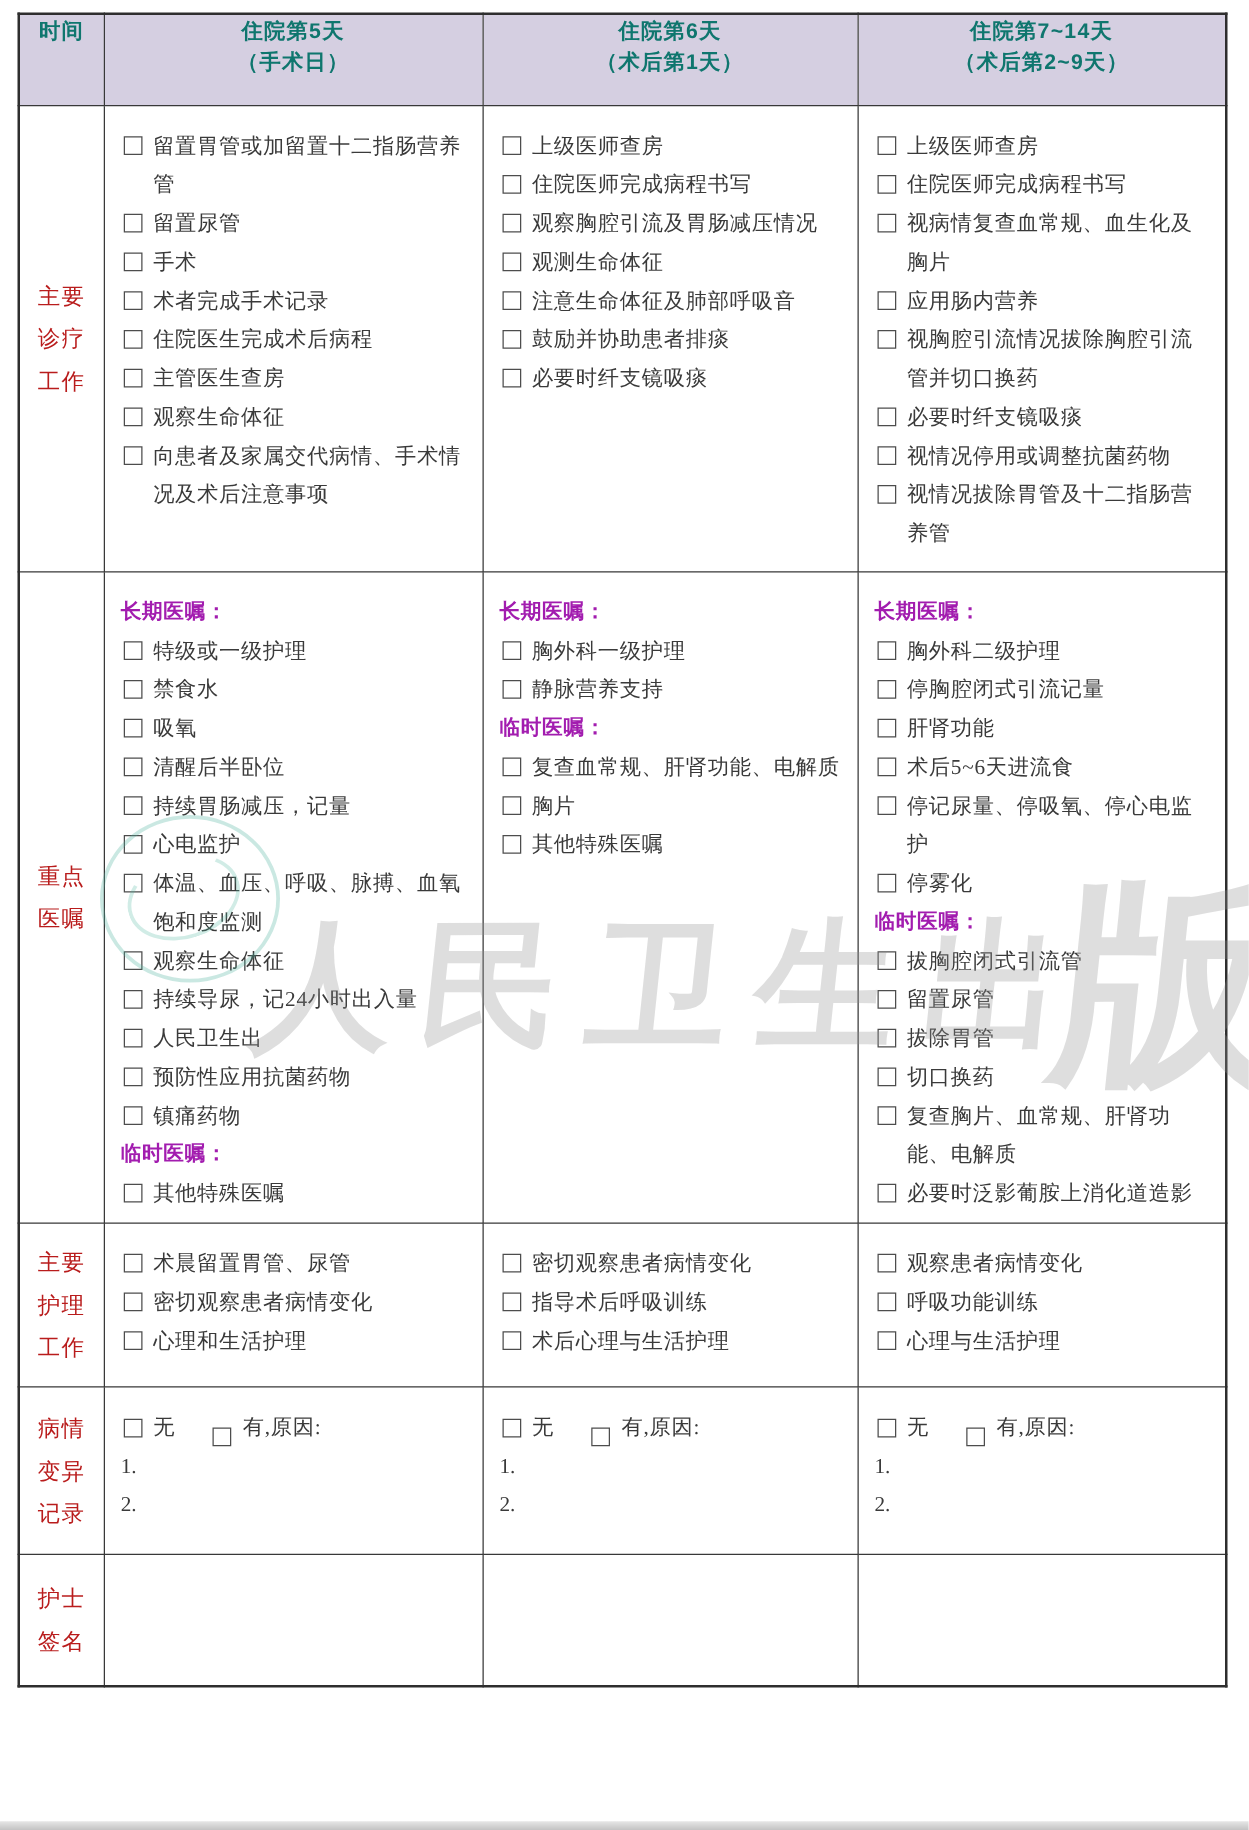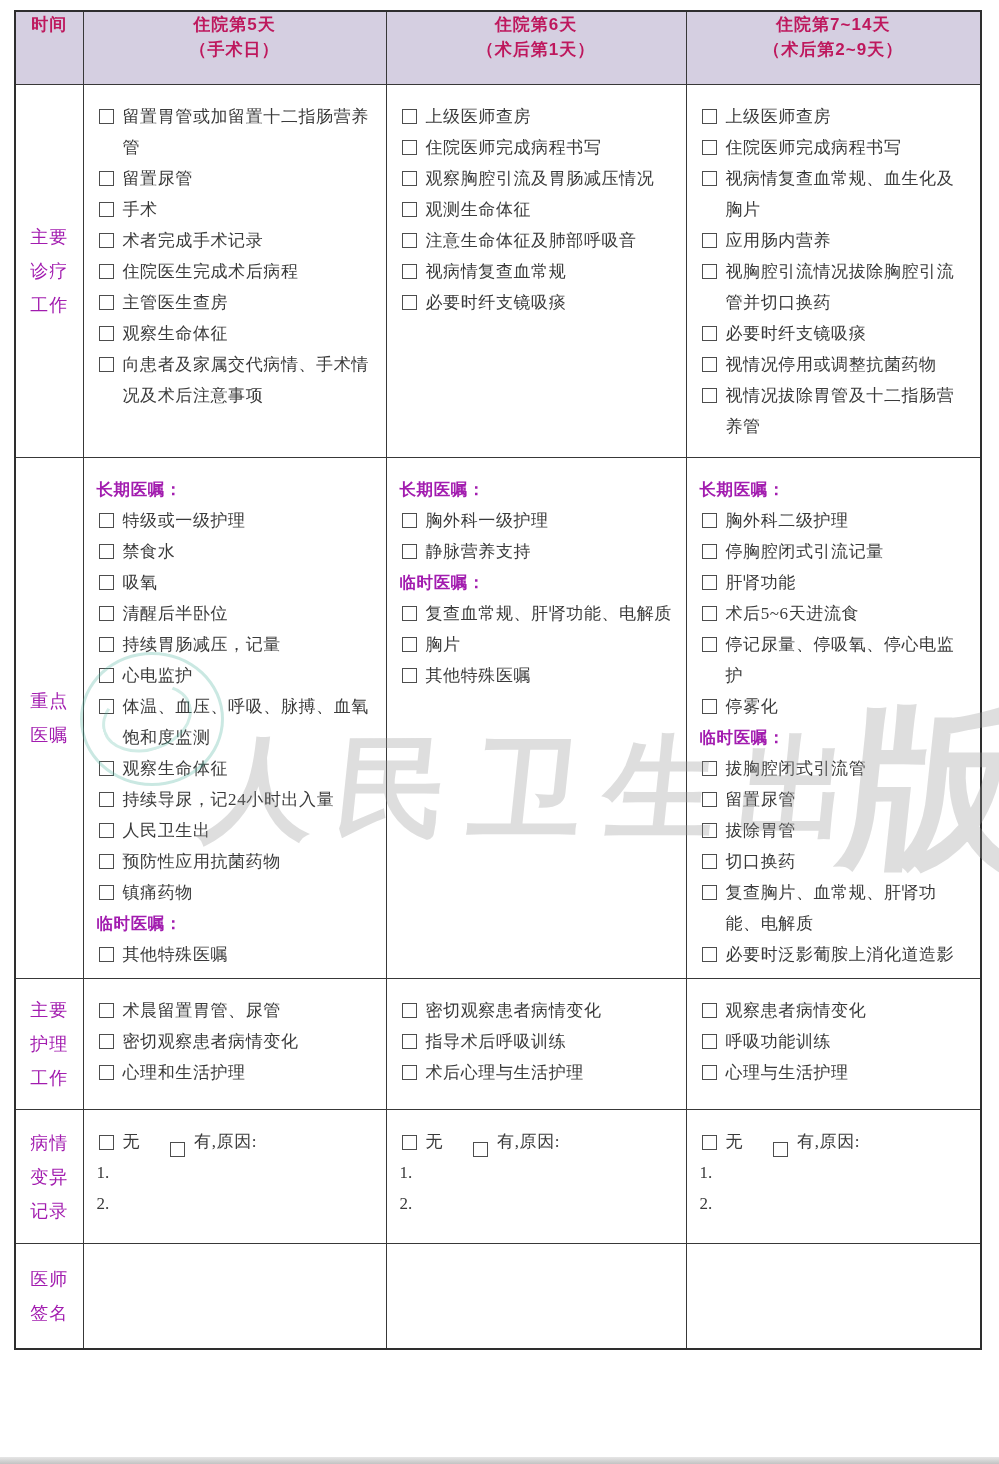--- a/index.html
+++ b/index.html
@@ -20,7 +20,7 @@
   thead th{
     background:#d5cfe1;
     font-family:"Liberation Sans","DejaVu Sans",sans-serif;
-    font-weight:bold;font-size:17px;color:#be185d;
+    font-weight:bold;font-size:17px;color:#0f766e;
     text-align:center;vertical-align:middle;height:72px;line-height:25px;
     letter-spacing:1px;
   }

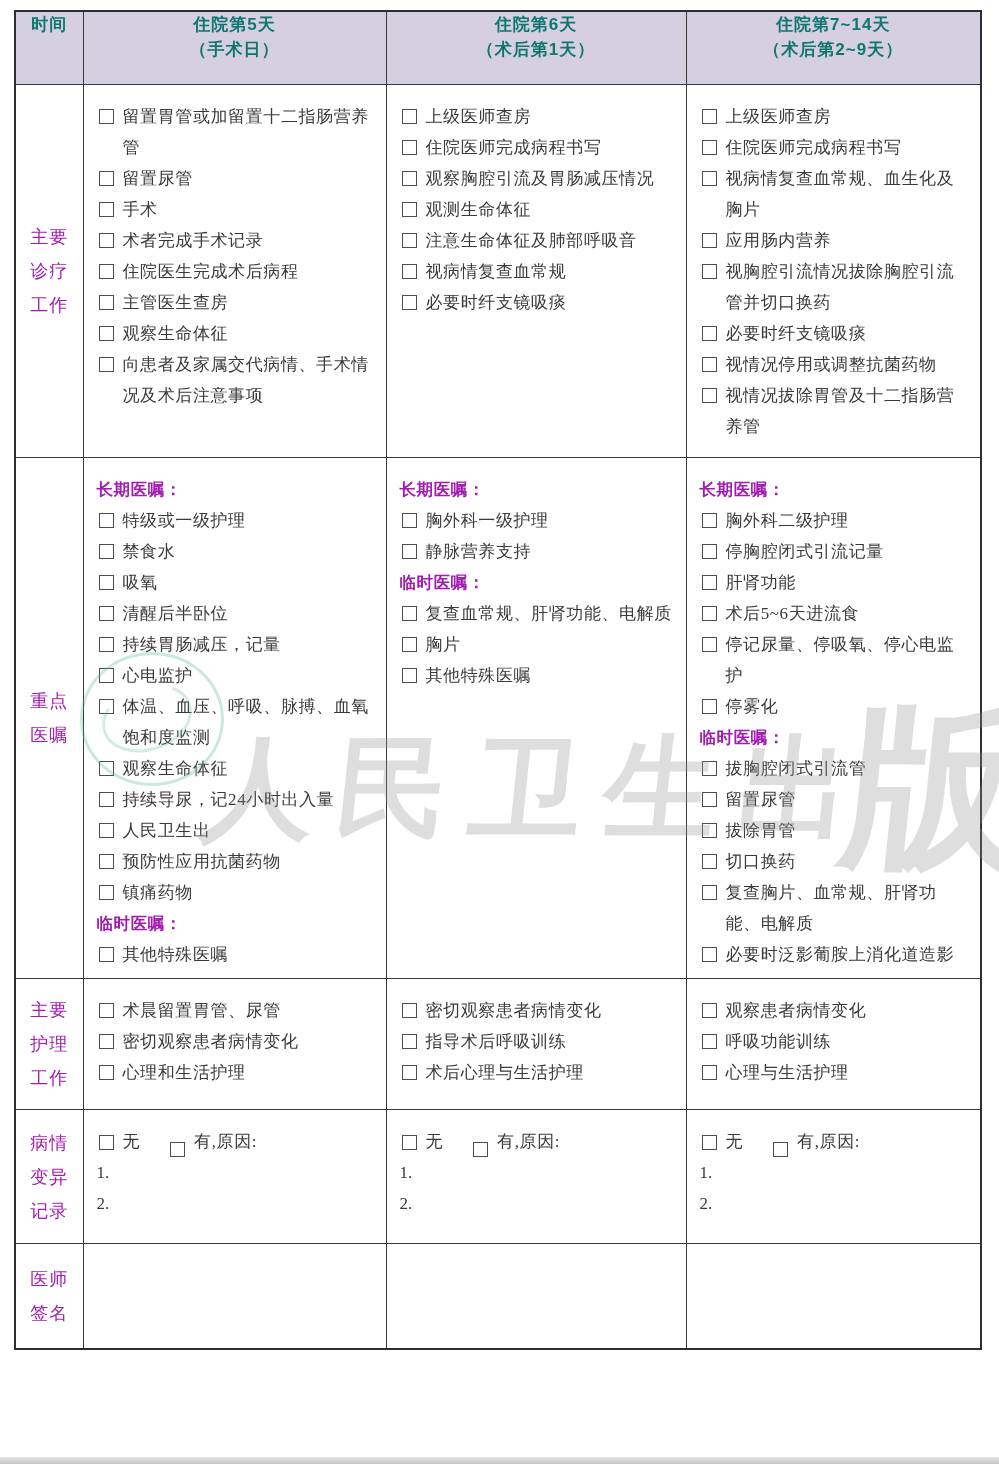--- a/index.html
+++ b/index.html
@@ -26,7 +26,7 @@
   }
   td.label-cell{
     vertical-align:middle;text-align:center;
-    font-size:18px;line-height:34px;letter-spacing:1px;color:#a21caf;
+    font-size:18px;line-height:34px;letter-spacing:1px;color:#b91c1c;
   }
   td.content-cell{padding:16px 10px 8px 13px;font-size:17px;margin-top:12px;}
   .item{display:flex;align-items:flex-start;line-height:31px;letter-spacing:0.6px;}

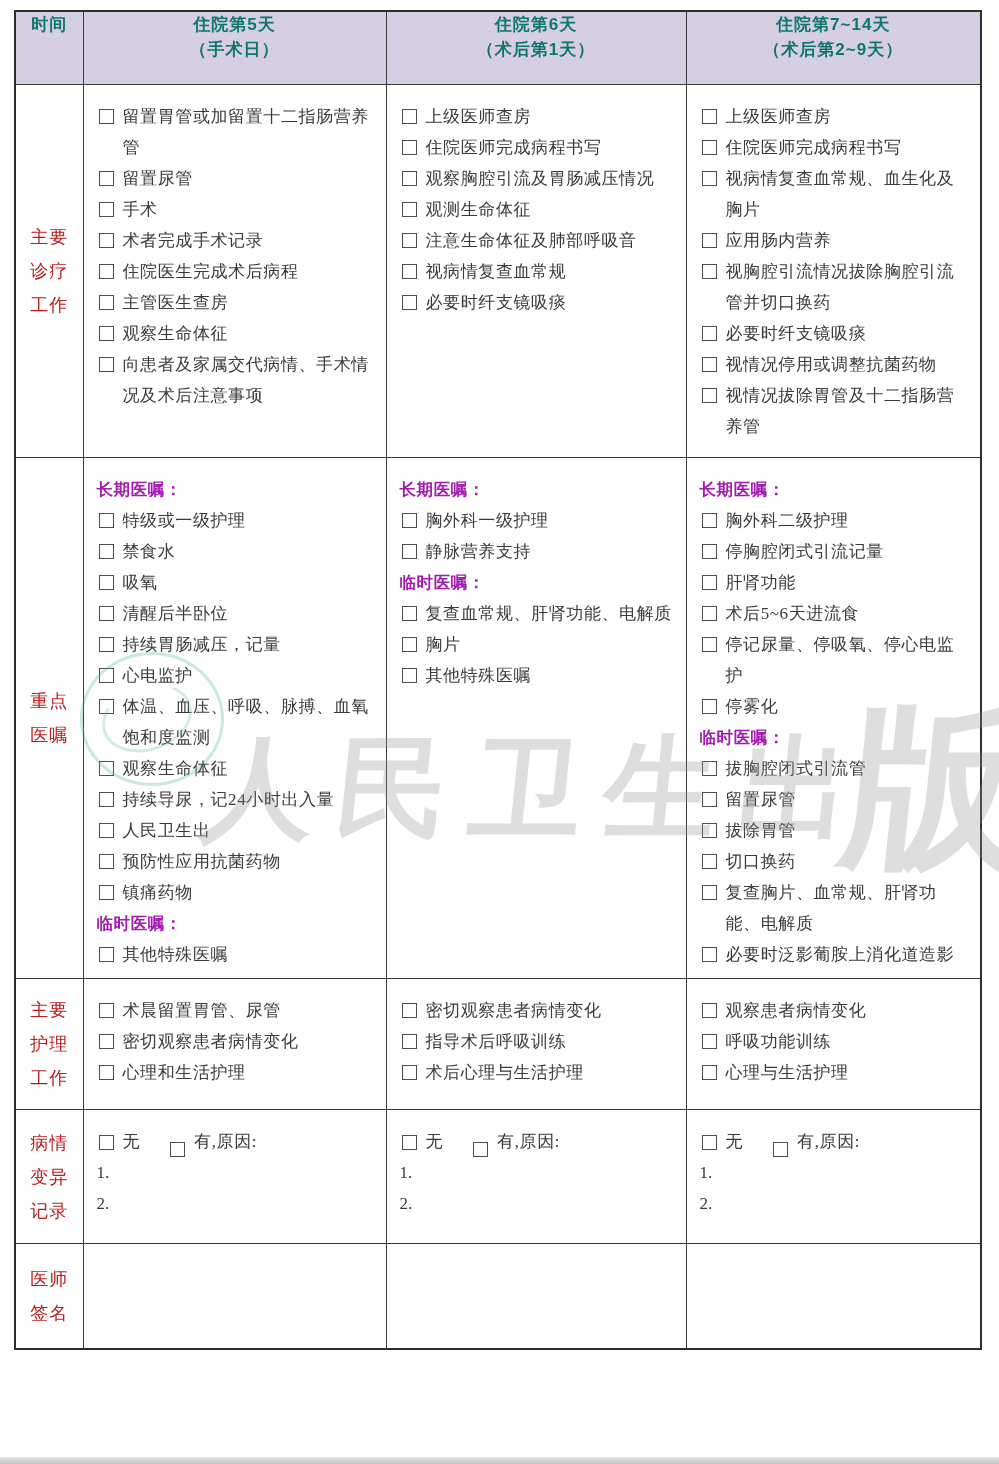--- a/index.html
+++ b/index.html
@@ -172,7 +172,7 @@
           </div>
           <div class="item">
             <span class="cb-box"></span>
-            <span class="item-text">视病情复查血常规</span>
+            <span class="item-text">鼓励并协助患者排痰</span>
           </div>
           <div class="item">
             <span class="cb-box"></span>

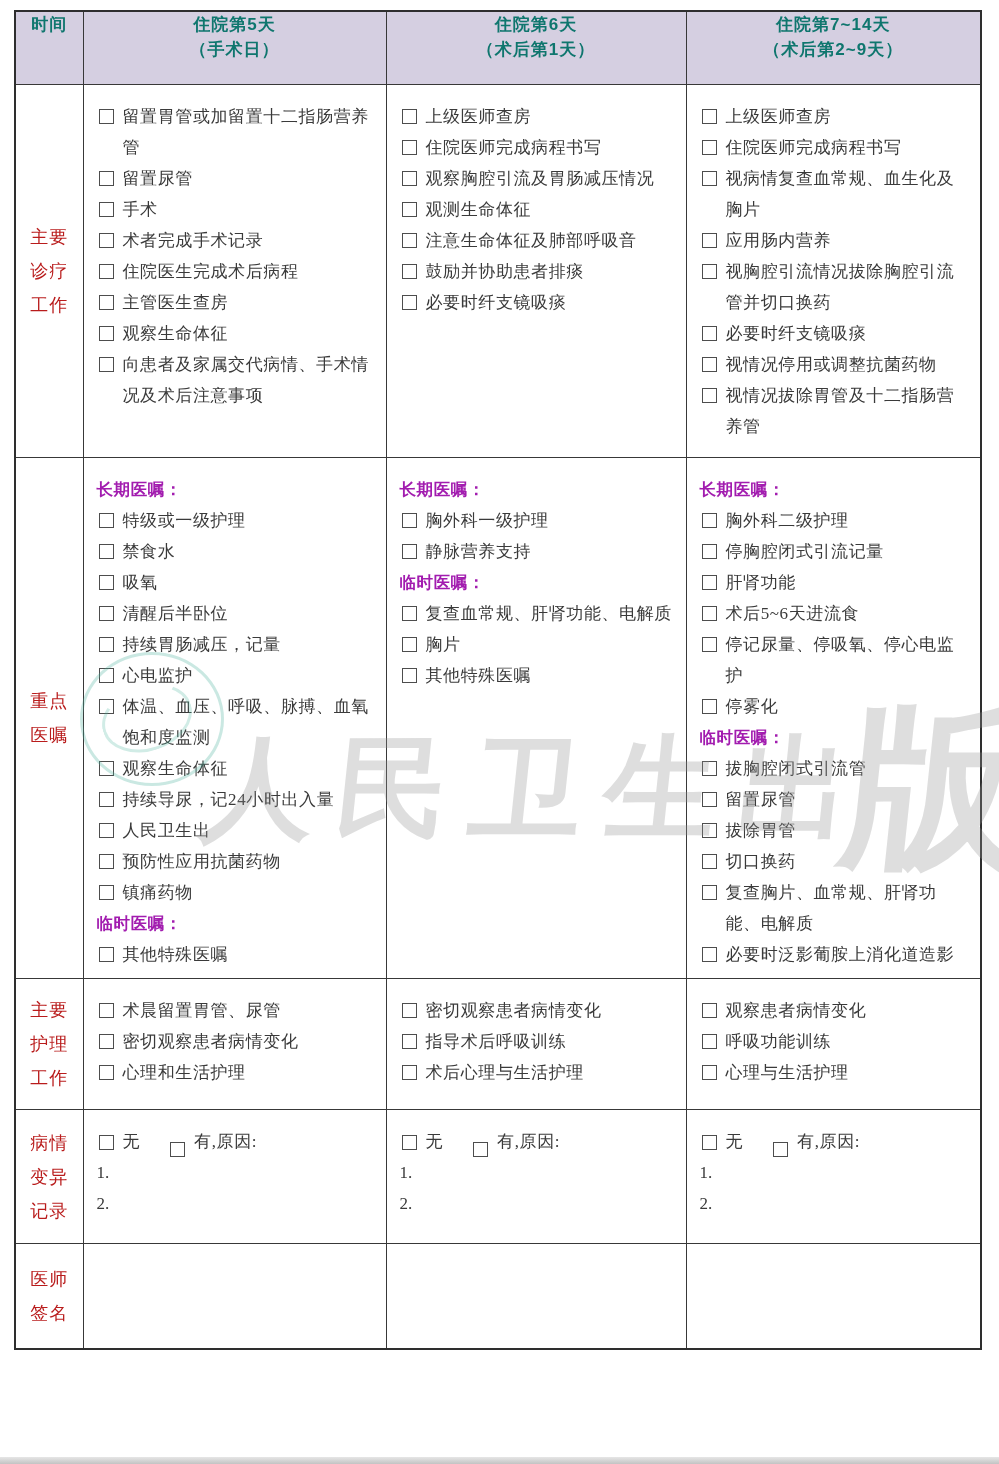--- a/index.html
+++ b/index.html
@@ -452,6 +452,15 @@
       </tr>
       <tr>
         <td class="label-cell">
+          <div>护士</div>
+          <div>签名</div>
+        </td>
+        <td class="content-cell"></td>
+        <td class="content-cell"></td>
+        <td class="content-cell"></td>
+      </tr>
+      <tr>
+        <td class="label-cell">
           <div>医师</div>
           <div>签名</div>
         </td>

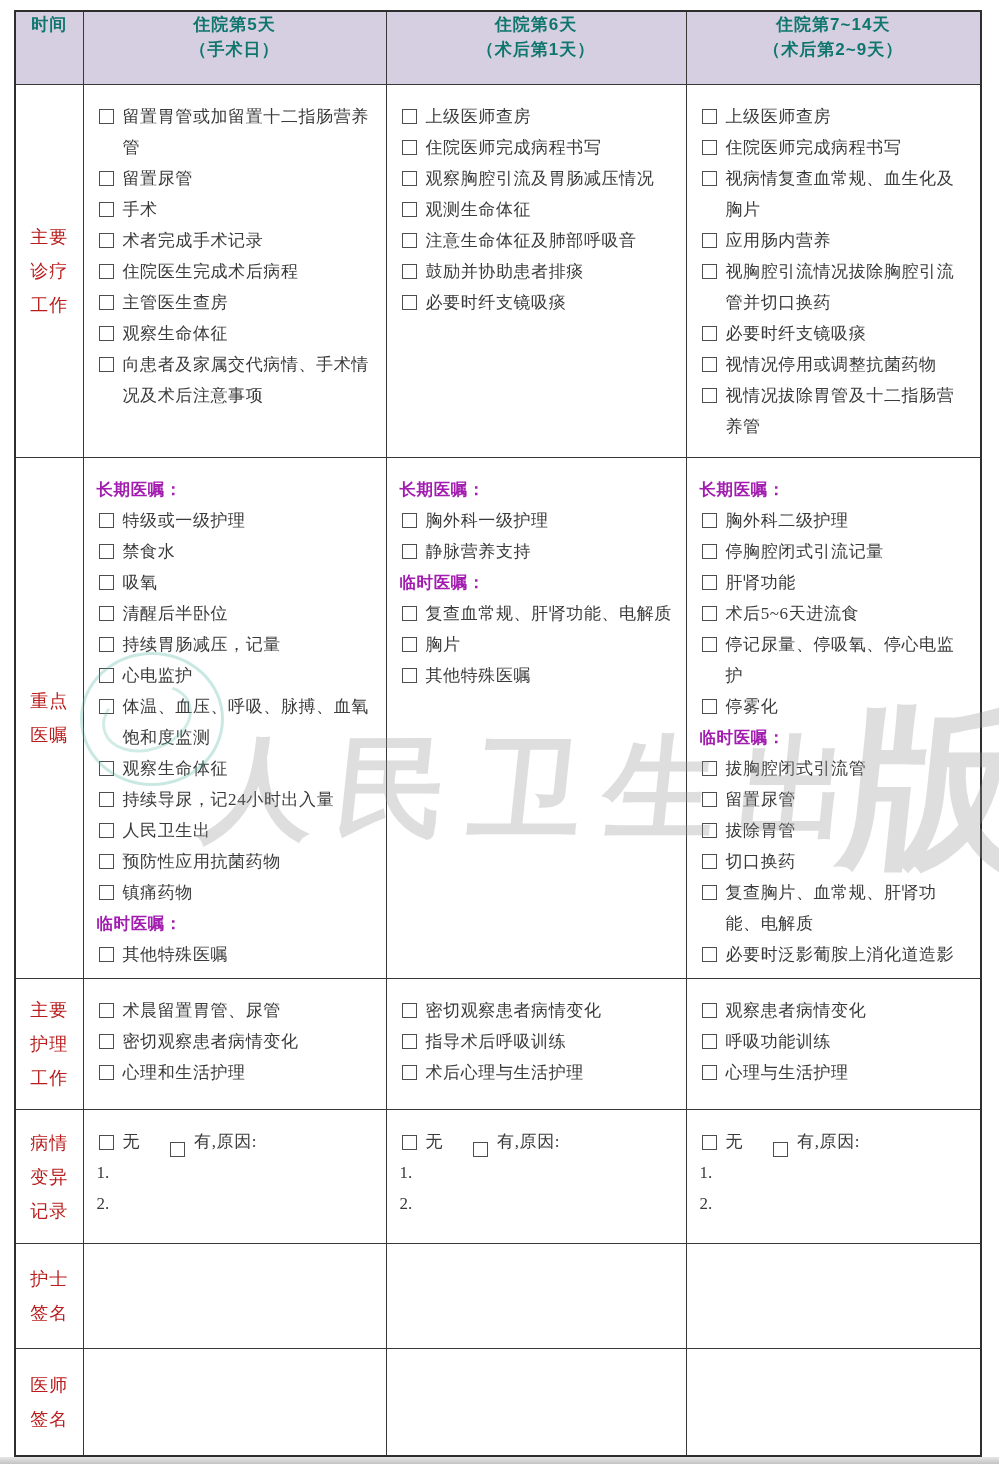--- a/index.html
+++ b/index.html
@@ -459,15 +459,6 @@
         <td class="content-cell"></td>
         <td class="content-cell"></td>
       </tr>
-      <tr>
-        <td class="label-cell">
-          <div>医师</div>
-          <div>签名</div>
-        </td>
-        <td class="content-cell"></td>
-        <td class="content-cell"></td>
-        <td class="content-cell"></td>
-      </tr>
     </tbody>
 </table>
 

